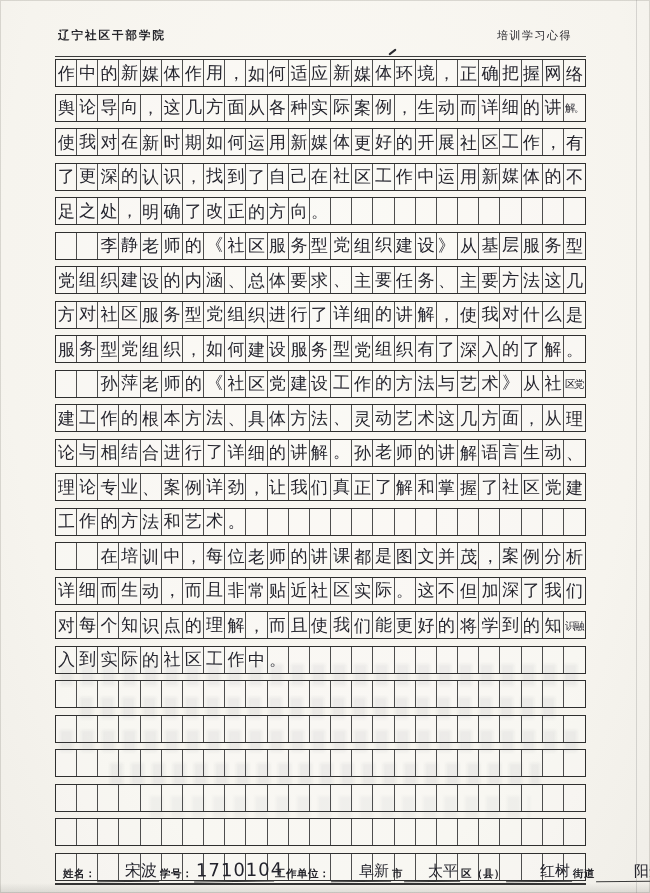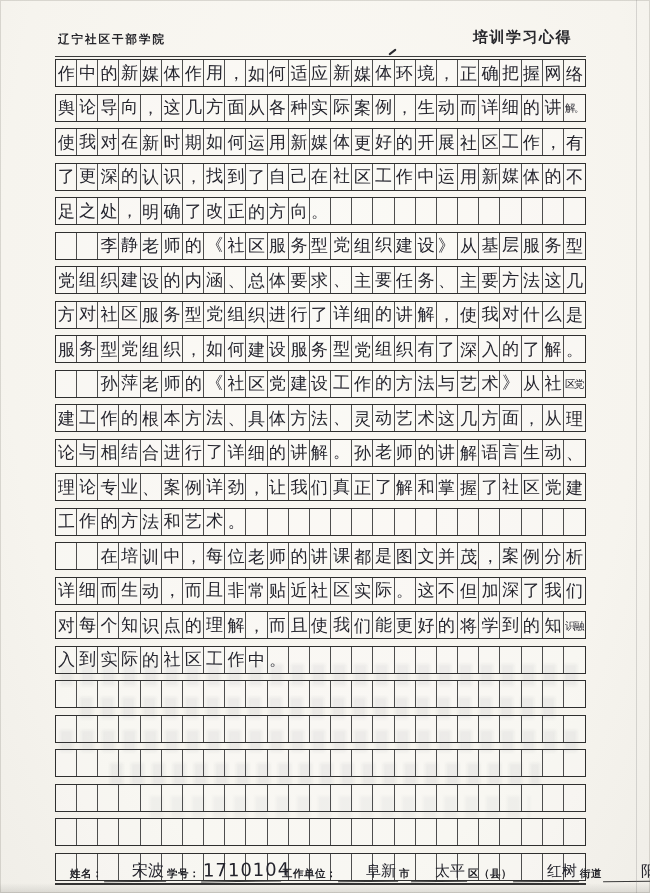--- a/index.html
+++ b/index.html
@@ -30,7 +30,7 @@
     color:#26262b;
   }
   .header .inst{font-size:11.5px;letter-spacing:2px;font-weight:600;}
-  .header .title{font-size:15px;letter-spacing:1.5px;font-weight:700;}
+  .header .title{font-size:11px;letter-spacing:1.5px;font-weight:400;}
 
   
   .grid{

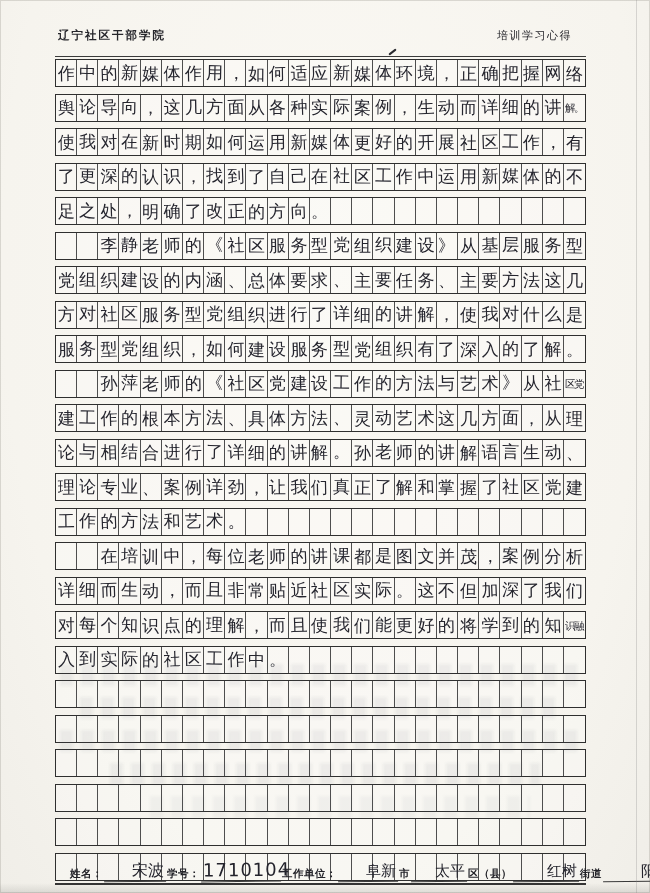--- a/index.html
+++ b/index.html
@@ -76,7 +76,7 @@
 
   
   .footer{
-    position:absolute;left:69px;right:12px;top:851px;
+    position:absolute;left:62px;right:12px;top:851px;
     display:flex;align-items:flex-end;white-space:nowrap;
     color:#222228;
   }

